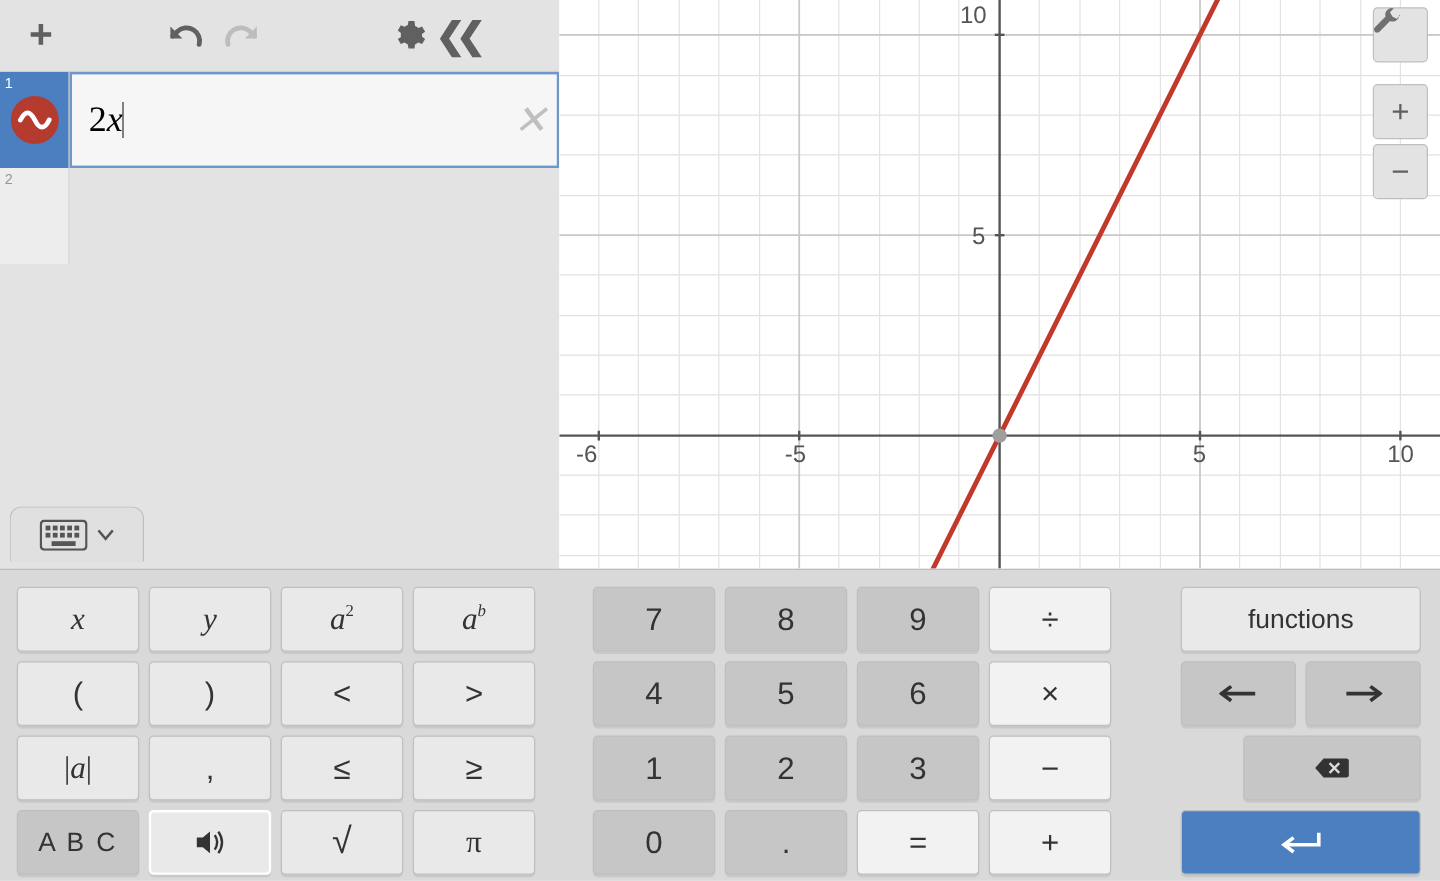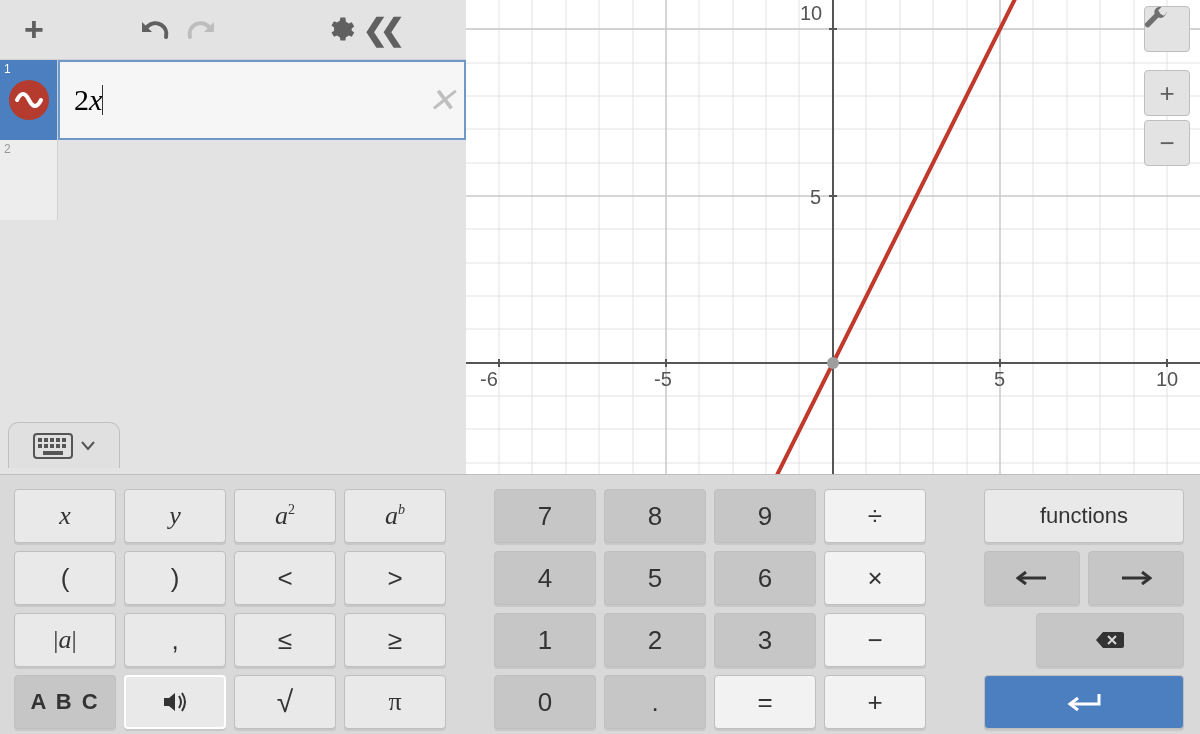--- a/index.html
+++ b/index.html
@@ -50,7 +50,7 @@
 .key.light { background:#f2f2f2; }
 .key.enter { background:#4c7fbf; color:#fff; }
 .key.white-border { border:2px solid #fff; }
-.key.lbl { font-family: Arial, Helvetica, sans-serif; font-style:normal; letter-spacing:2px;font-weight:bold; }
+.key.lbl { font-family: Arial, Helvetica, sans-serif; font-style:normal; letter-spacing:2px; }
 .key .sup { font-size:14px; vertical-align: super; position:relative; top:-6px; font-style:normal; }
 
 

